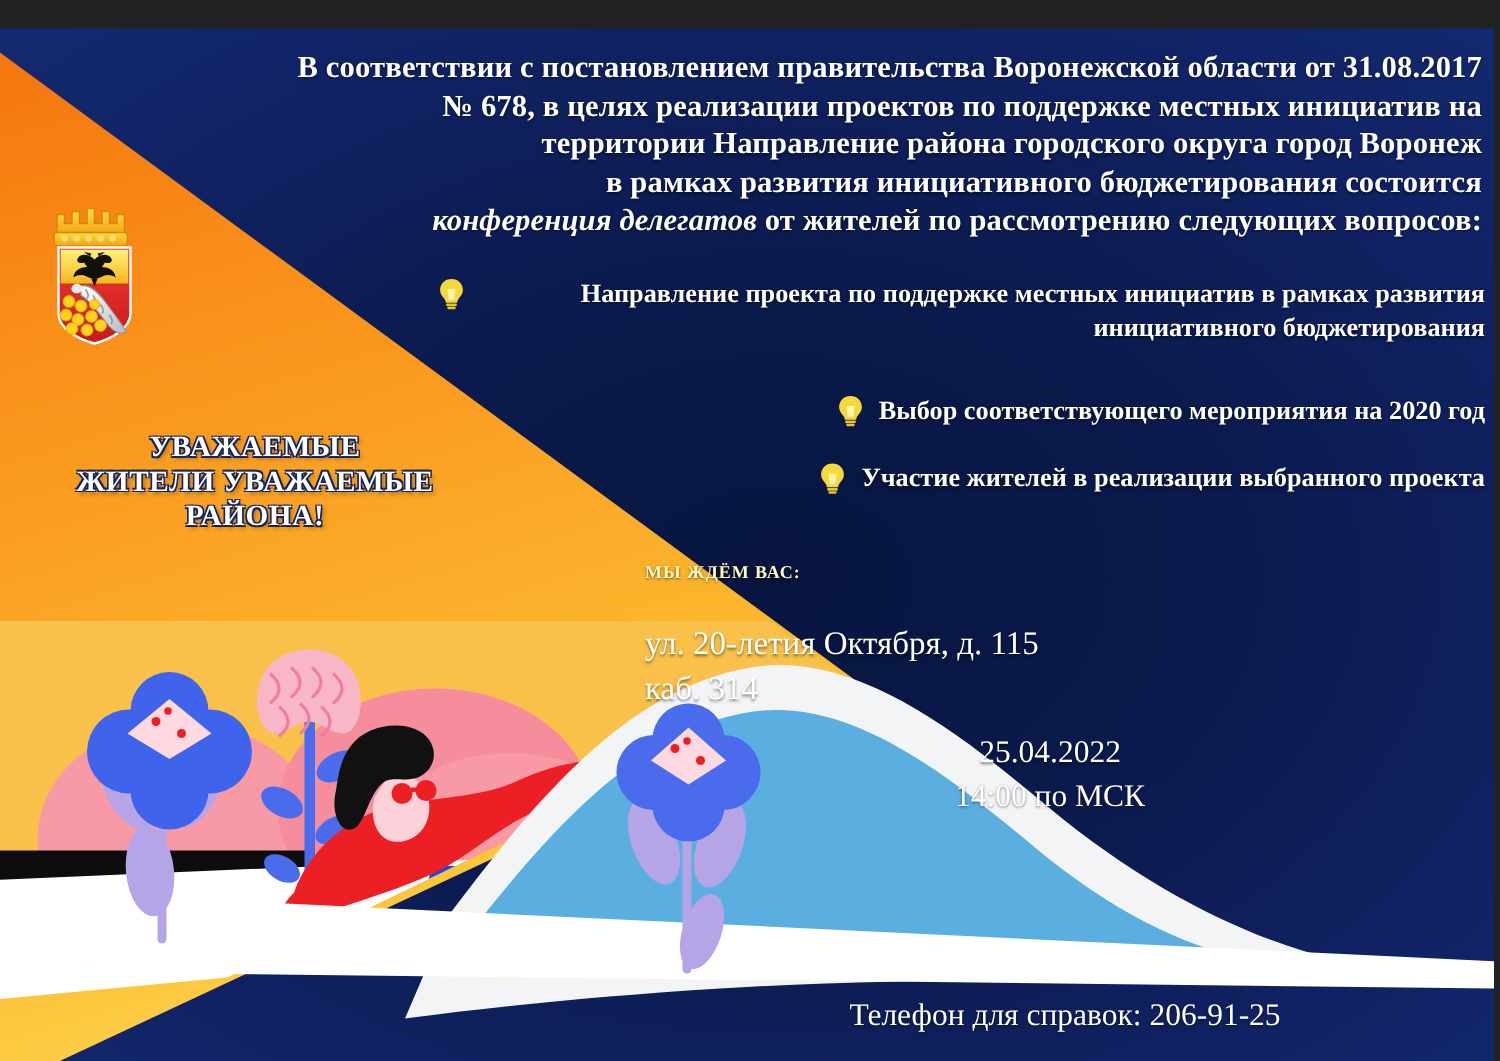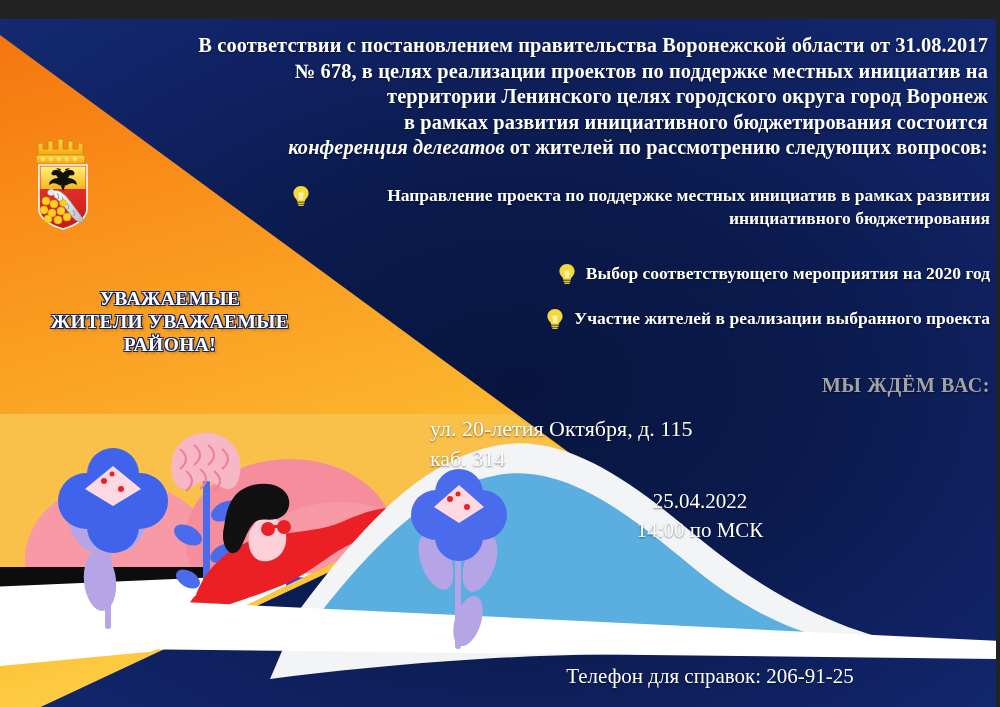--- a/index.html
+++ b/index.html
@@ -339,7 +339,7 @@
   <div class="head-block">
     <span class="lead">В соответствии с постановлением правительства Воронежской области от 31.08.2017</span>
     <span class="lead">№ 678, в целях реализации проектов по поддержке местных инициатив на</span>
-    <span class="lead">территории Ленинского целях городского округа город Воронеж</span>
+    <span class="lead">территории Направление района городского округа город Воронеж</span>
     <span class="lead">в рамках развития инициативного бюджетирования  состоится</span>
     <span class="lead"><em class="conf">конференция делегатов</em><span> от жителей по рассмотрению следующих вопросов:</span></span>
   </div>

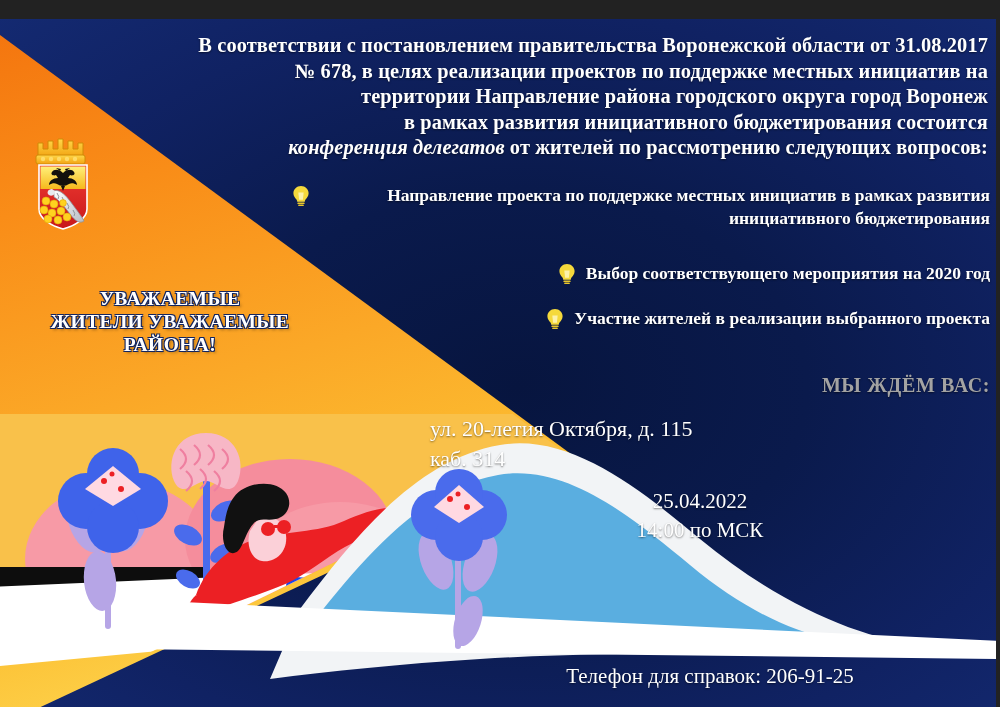--- a/index.html
+++ b/index.html
@@ -60,8 +60,8 @@
 
   .wait-title{
     position:absolute;left:430px;top:355px;width:560px;
-    text-align:right;color:#a3a3a3;
-    font-size:20px;font-weight:bold;letter-spacing:.6px;
+    text-align:left;color:#fef9c3;
+    font-size:12px;font-weight:bold;letter-spacing:.6px;
     text-shadow:0 1px 2px rgba(0,0,0,.55);
   }
   .addr{

